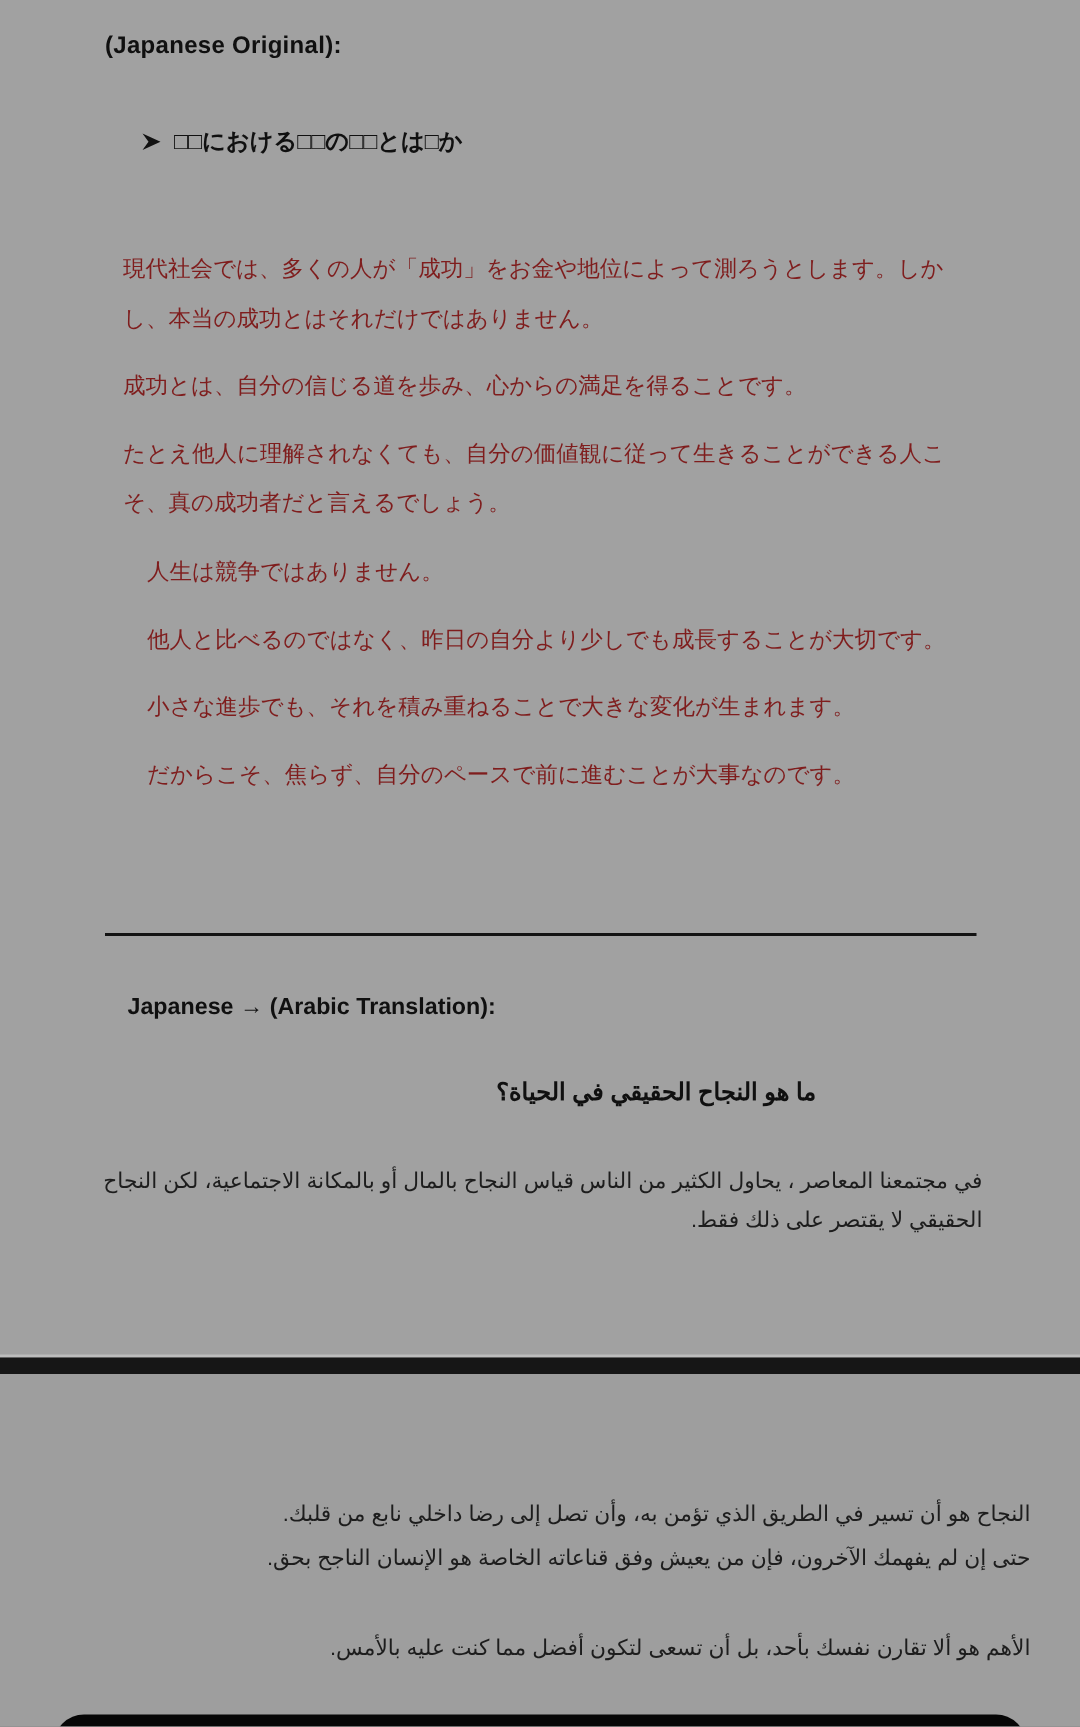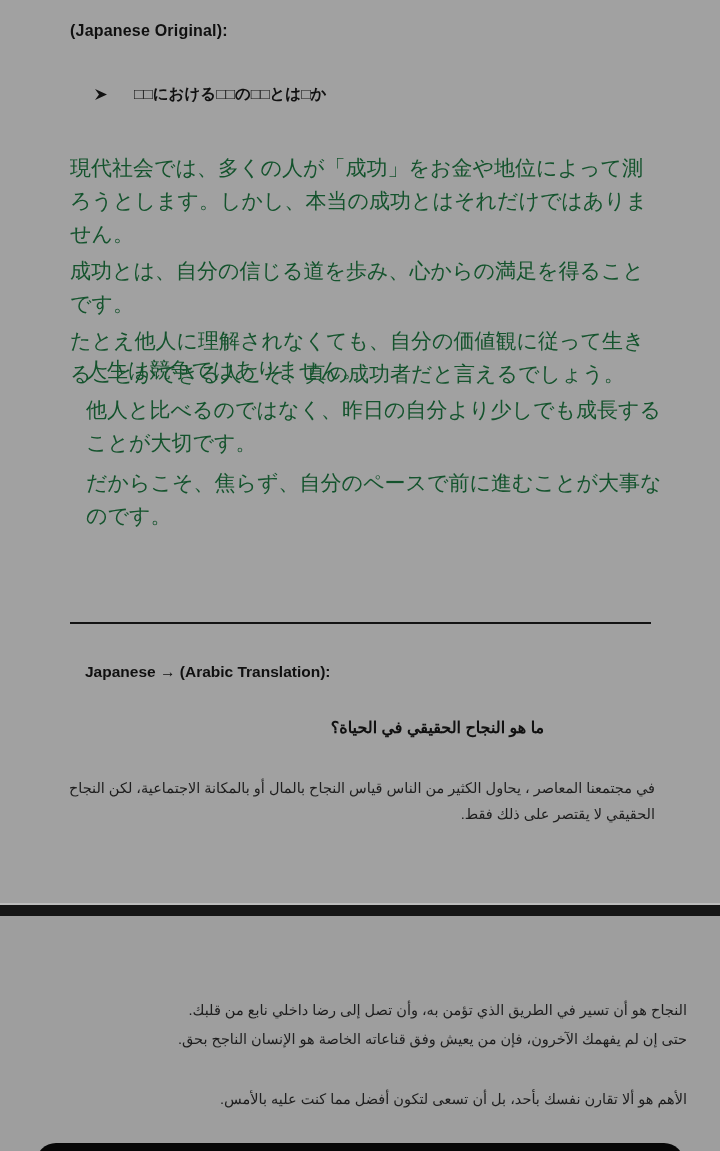--- a/index.html
+++ b/index.html
@@ -24,7 +24,7 @@
   .jp-bullet{
     top:84px;left:94px;
     font-size:15.5px;font-weight:bold;color:#101010;
-    display:flex;align-items:center;gap:26px;
+    display:flex;align-items:center;gap:8px;
   }
   .bullet-icon{width:14px;height:15px;display:inline-block;flex:0 0 auto;}
   .jp-block1{top:151px;left:70px;width:585px;}

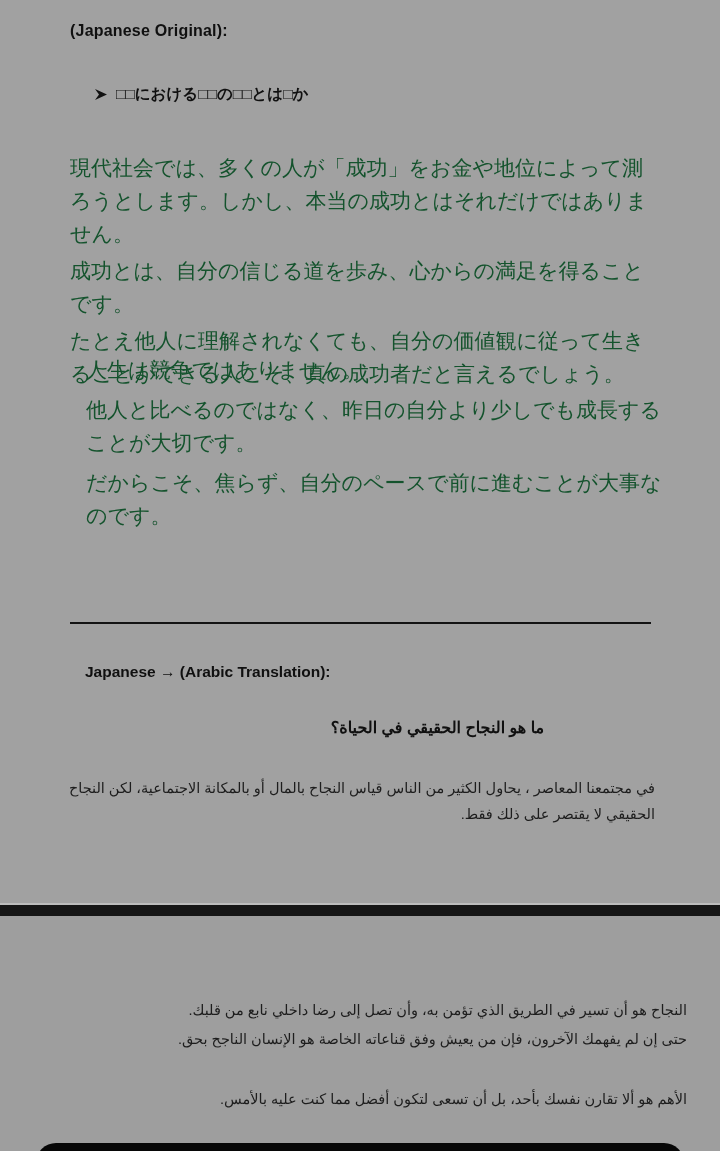--- a/index.html
+++ b/index.html
@@ -30,8 +30,8 @@
   .jp-block1{top:151px;left:70px;width:585px;}
   .jp-block2{top:353px;left:86px;width:585px;}
   .jp-block1 p,.jp-block2 p{
-    margin:0;
-    font-size:21px;line-height:33px;color:#14532d;
+    margin:12px;
+    font-size:15px;line-height:33px;color:#7f1d1d;
   }
   .jp-block1 p{margin-bottom:4px;}
   .jp-block2 p{margin-bottom:7px;}

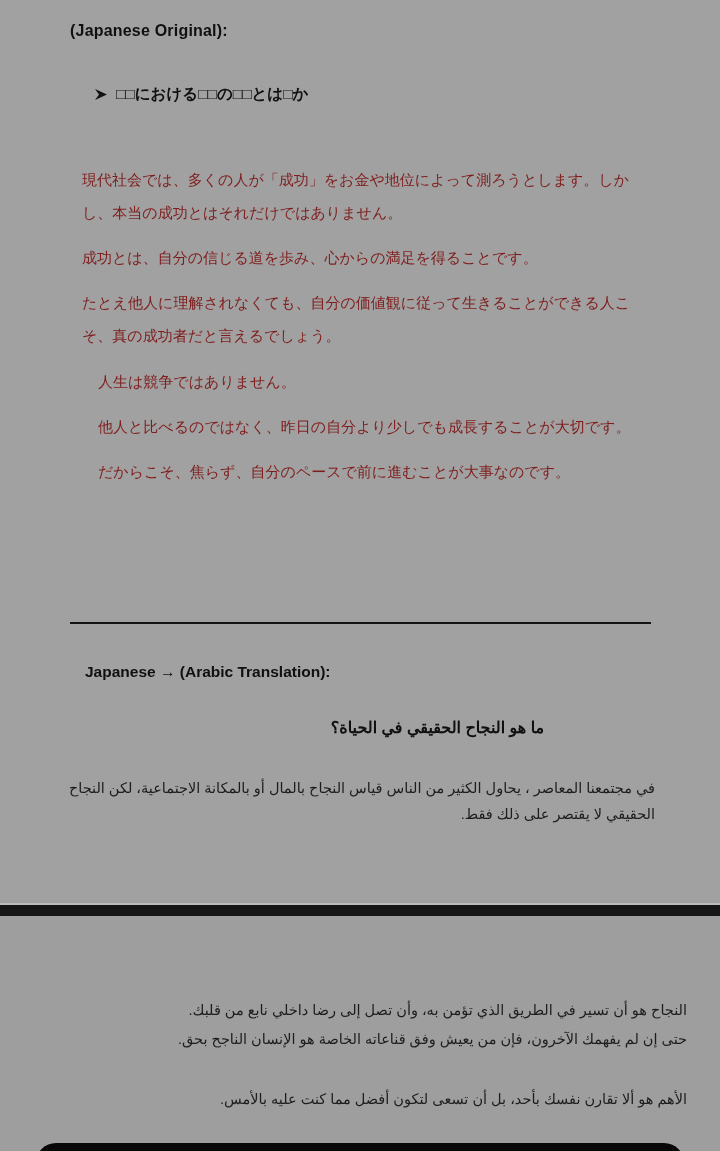--- a/index.html
+++ b/index.html
@@ -106,6 +106,7 @@
   <div class="abs jp-block2">
     <p>人生は競争ではありません。</p>
     <p>他人と比べるのではなく、昨日の自分より少しでも成長することが大切です。</p>
+    <p>小さな進歩でも、それを積み重ねることで大きな変化が生まれます。</p>
     <p>だからこそ、焦らず、自分のペースで前に進むことが大事なのです。</p>
   </div>
 

